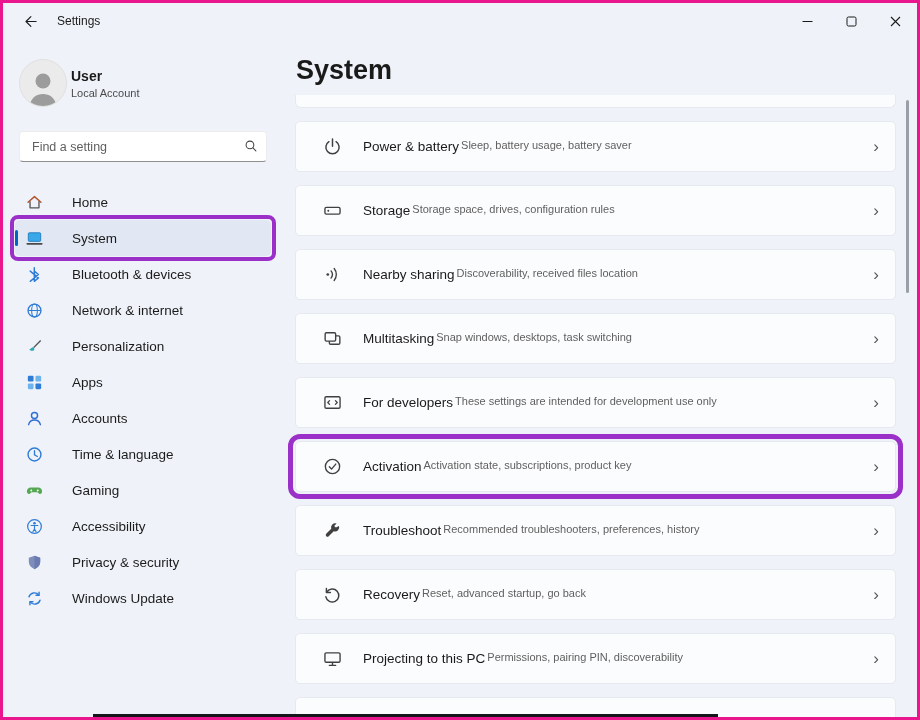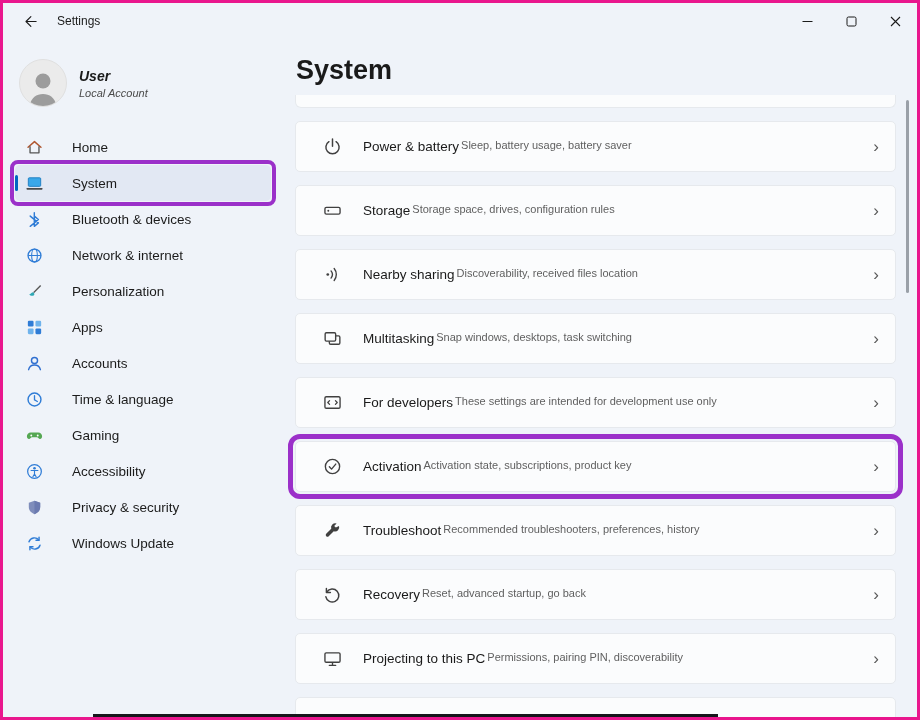--- a/index.html
+++ b/index.html
@@ -22,7 +22,7 @@
 
   
   .sidebar{position:absolute;top:36px;left:0;width:280px;bottom:0;padding-top:6px;}
-  .user-block{display:flex;align-items:center;gap:12px;margin:14px 0 0 16px;font-style:italic;}
+  .user-block{display:flex;align-items:center;gap:4px;margin:14px 0 0 16px;}
   .avatar{width:46px;height:46px;border-radius:50%;background:#ebebeb;display:flex;align-items:flex-end;justify-content:center;overflow:hidden;border:1px solid #e0e0e0;}
   .user-name{font-size:14px;font-weight:700;color:#1a1a1a;}
   .user-type{font-size:11px;color:#4a4a4a;margin-top:3px;text-align:right;}

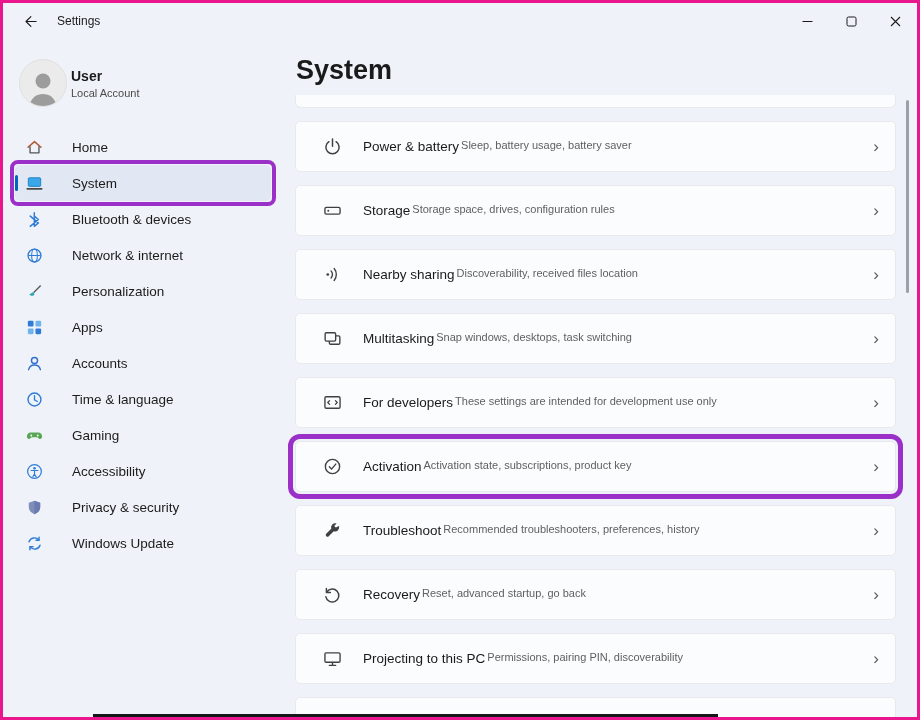--- a/index.html
+++ b/index.html
@@ -104,6 +104,13 @@
         </div>
       </div>
 
+      <div class="searchbox">
+        <input type="text" placeholder="Find a setting" style="">
+        <svg class="search-icon" width="14" height="14" viewBox="0 0 20 20">
+            <circle cx="8.5" cy="8.5" r="5.5" fill="none" stroke="#444" stroke-width="1.5"></circle>
+            <path d="M12.8 12.8 17 17" stroke="#444" stroke-width="1.5" stroke-linecap="round"></path>
+          </svg>
+      </div>
 
       <nav class="nav">
 

